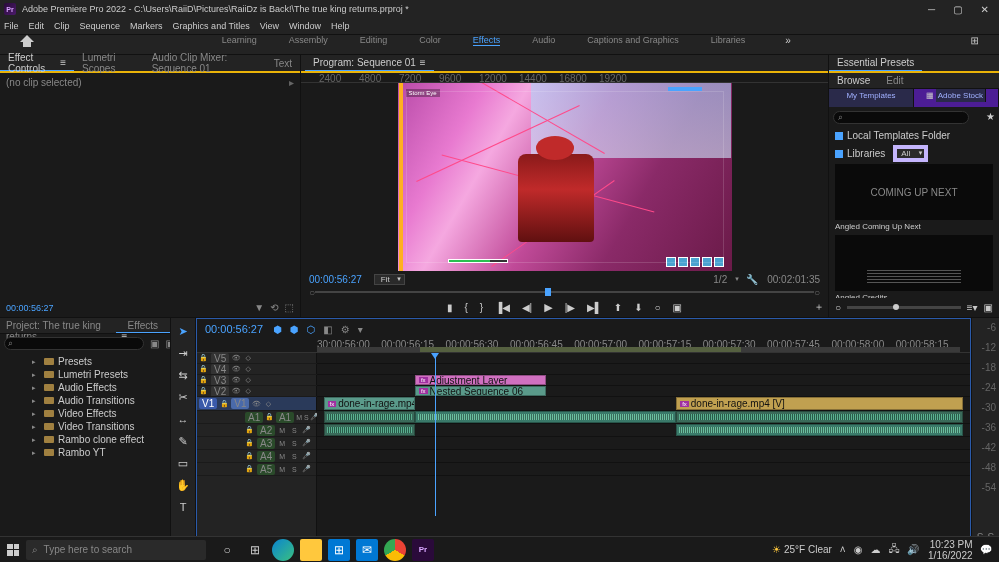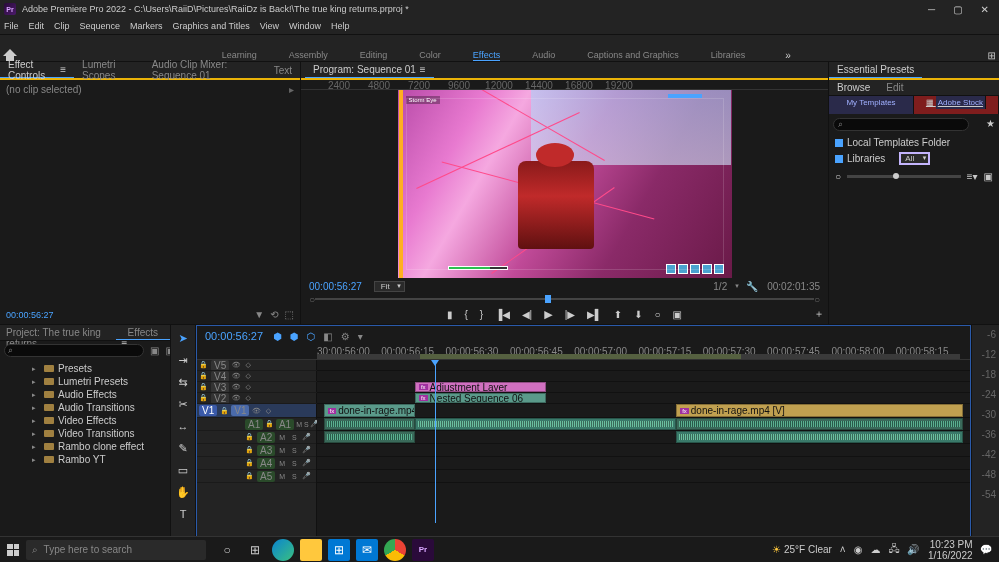--- a/index.html
+++ b/index.html
@@ -11,7 +11,7 @@
 .win-btns span { font-size:10px; color:#ccc; }
 .menubar { height:16px; display:flex; align-items:center; padding:0 4px; gap:10px; background:#232323; }
 .menubar span { font-size:9px; color:#ccc; }
-.toprow { height:28px; background:#232323; display:flex; align-items:flex-end; padding:0 3px; border-top:1px solid #111; border-bottom:1px solid #111; }
+.toprow { height:21px; background:#232323; display:flex; align-items:flex-start; padding:0 20px; border-top:1px solid #111; border-bottom:1px solid #111; }
 .home-icon { width:14px; height:12px; margin-right:20px; position:relative; }
 .home-icon::before { content:""; position:absolute; border-left:7px solid transparent; border-right:7px solid transparent; border-bottom:7px solid #ccc; top:0; }
 .home-icon::after { content:""; position:absolute; width:8px; height:6px; background:#ccc; top:6px; left:3px; }

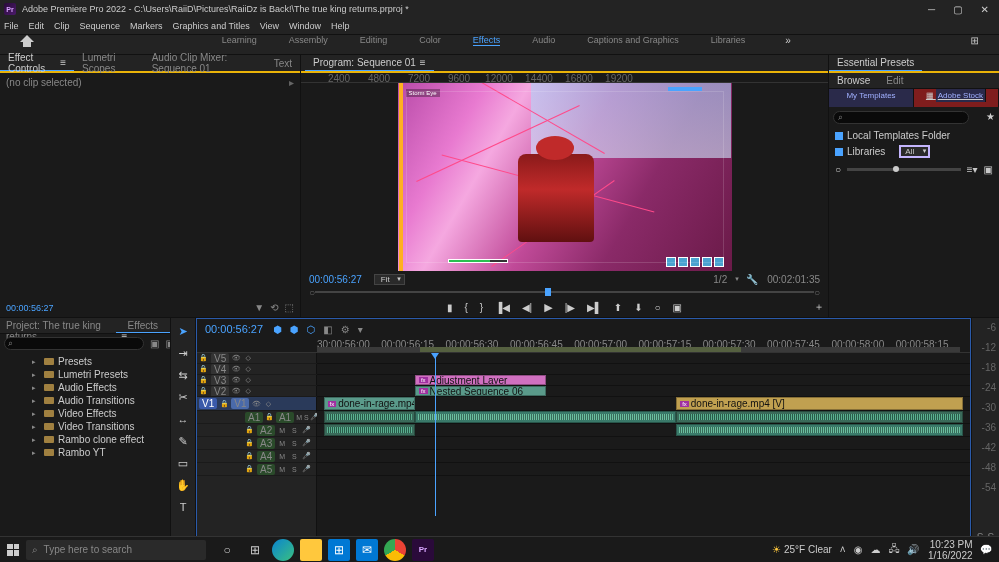--- a/index.html
+++ b/index.html
@@ -32,7 +32,7 @@
 .program { flex:1; background:#1a1a1a; border-left:1px solid #111; border-right:1px solid #111; display:flex; flex-direction:column; }
 .program .tabs { padding-left:4px; }
 .ruler { height:10px; background:#1a1a1a; display:flex; font-size:7px; color:#666; border-bottom:1px solid #333; }
-.ruler span { width:40px; text-align:center; }
+.ruler span { width:40px; }
 
 .viewer { flex:1; display:flex; align-items:center; justify-content:center; background:#1a1a1a; position:relative; }
 .video { width:334px; height:188px; position:relative; overflow:hidden; }

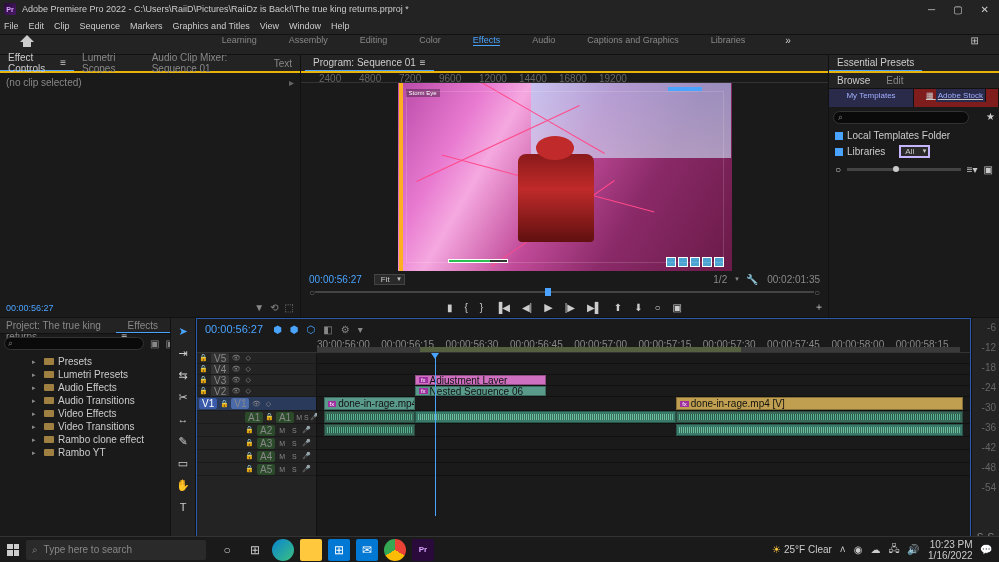--- a/index.html
+++ b/index.html
@@ -74,7 +74,7 @@
 .eg-tabs .active { color:#ccc; }
 .eg-sub { display:flex; height:18px; }
 .eg-sub span { flex:1; text-align:center; padding:2px; font-size:8px; background:#2a2a4a; color:#a0b0ff; border-right:1px solid #111; }
-.eg-sub .stock { background:#7f1d1d; color:#ccc;text-decoration:underline; }
+.eg-sub .stock { background:#4c1d95; color:#ccc; }
 .eg-search { display:flex; padding:4px; gap:4px; }
 .eg-search input { flex:1; background:#0a0a0a; border:1px solid #333; border-radius:8px; padding:1px 6px 1px 18px; color:#ccc; font-size:8px; }
 .eg-search-wrap { position:relative; flex:1; }

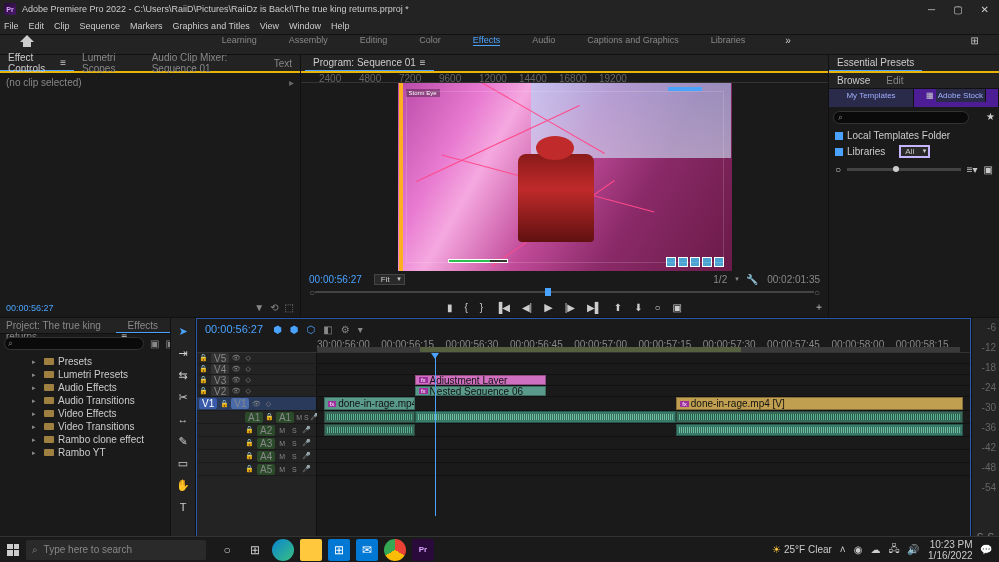--- a/index.html
+++ b/index.html
@@ -82,7 +82,7 @@
 .eg-star { color:#ccc; font-size:10px; }
 .eg-filter { padding:2px 6px; font-size:8px; color:#ccc; display:flex; align-items:center; gap:4px; }
 .eg-filter .cb { width:8px; height:8px; background:#4aa3ff; display:inline-block; }
-.eg-filter .dd { margin-left:10px; background:#2a2a2a; border:2px solid #c4b5fd; padding:0 14px 0 4px; font-size:8px; position:relative; }
+.eg-filter .dd { margin-left:4px; background:#2a2a2a; border:4px solid #c4b5fd; padding:0 14px 0 4px; font-size:8px; position:relative; }
 .eg-filter .dd::after { content:"▾"; position:absolute; right:2px; font-size:7px; }
 .eg-list { flex:1; overflow:hidden; padding:0 6px; }
 .eg-item { margin-bottom:4px; }

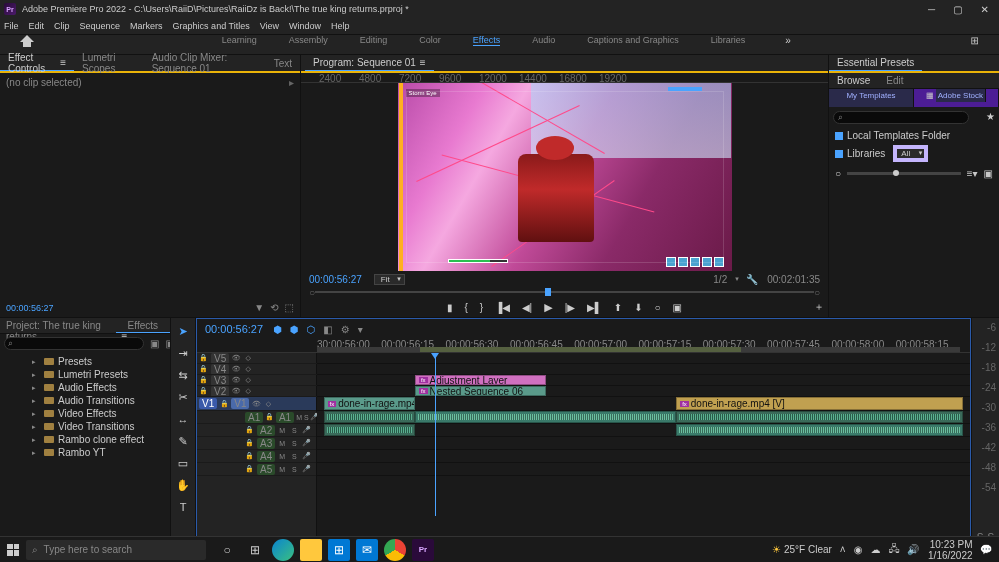--- a/index.html
+++ b/index.html
@@ -339,6 +339,19 @@
         <span>Libraries</span>
         <span class="dd">All</span>
       </div>
+    <div class="eg-list">
+      <div class="eg-item">
+          <div class="eg-thumb">
+            <span>COMING UP NEXT</span>
+          </div>
+          <div class="eg-label">Angled Coming Up Next</div>
+        </div>
+      <div class="eg-item">
+          <div class="eg-thumb credits"></div>
+          <div class="eg-label">Angled Credits</div>
+        </div>
+
+    </div>
     <div class="eg-slider">
       <span>○</span>
       <div class="track">

